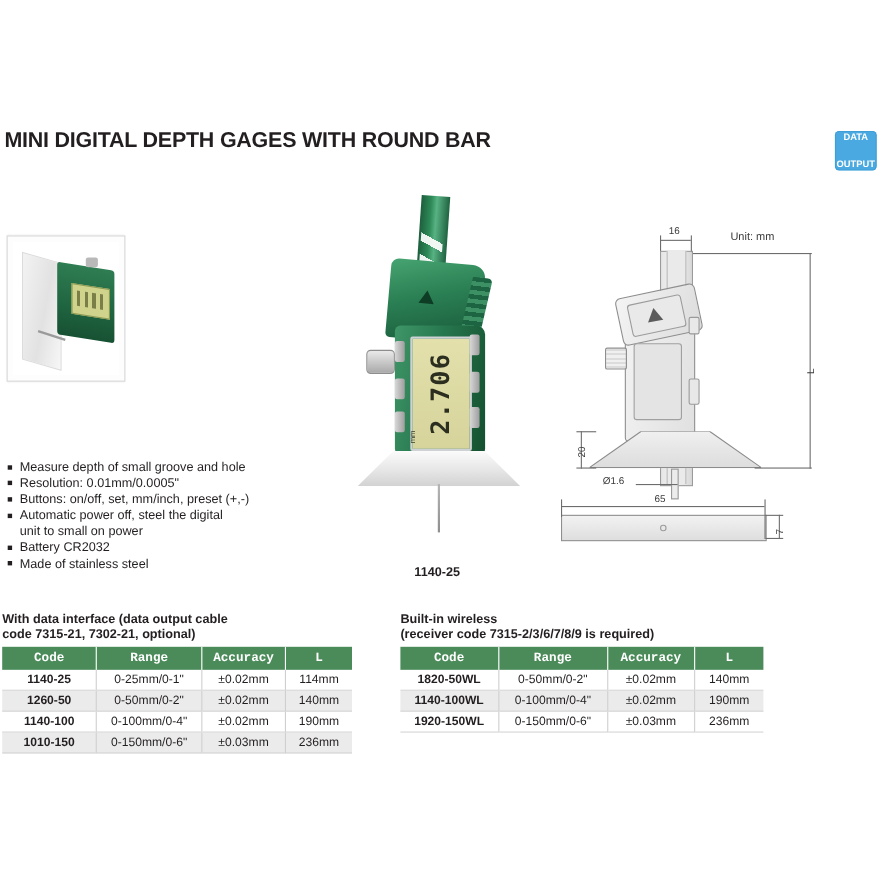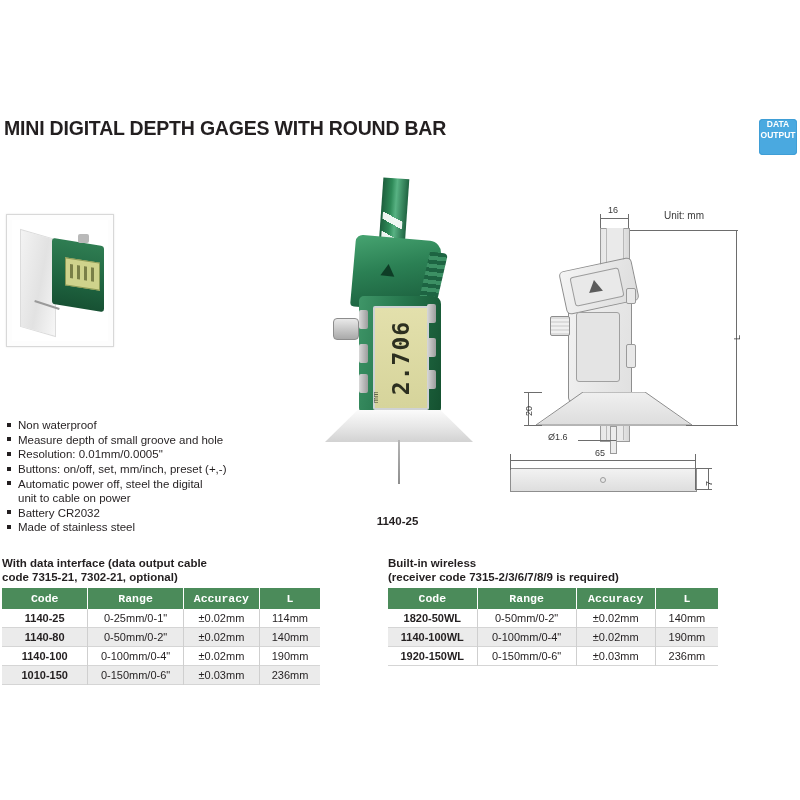--- a/index.html
+++ b/index.html
@@ -21,7 +21,7 @@
   .badge{
     position:absolute;left:759px;top:119px;width:38px;height:36px;
     background:#4aa9e0;border-radius:4px;
-    display:flex;flex-direction:column;align-items:center;justify-content:flex-start;
+    display:flex;flex-direction:column;align-items:center;justify-content:space-between;
     color:#ffffff;font-size:8.5px;font-weight:bold;line-height:11px;
     box-shadow:0 0 0 1px #3f9ed6 inset;
   }

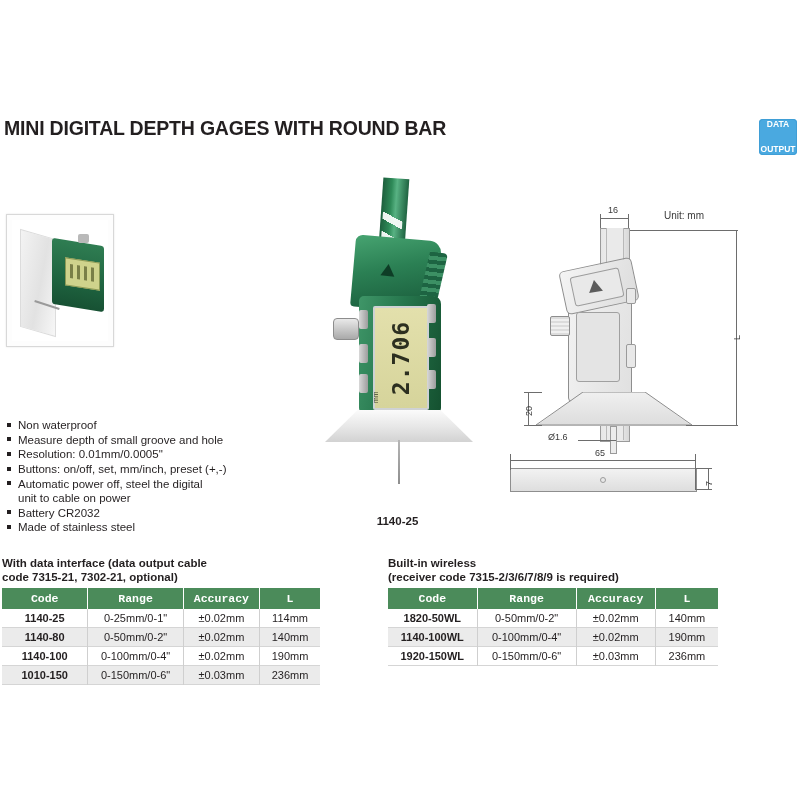--- a/index.html
+++ b/index.html
@@ -271,10 +271,6 @@
   <div class="features">
     <div class="feat">
       <span class="bullet"></span>
-      <span>Non waterproof</span>
-    </div>
-    <div class="feat">
-      <span class="bullet"></span>
       <span>Measure depth of small groove and hole</span>
     </div>
     <div class="feat">

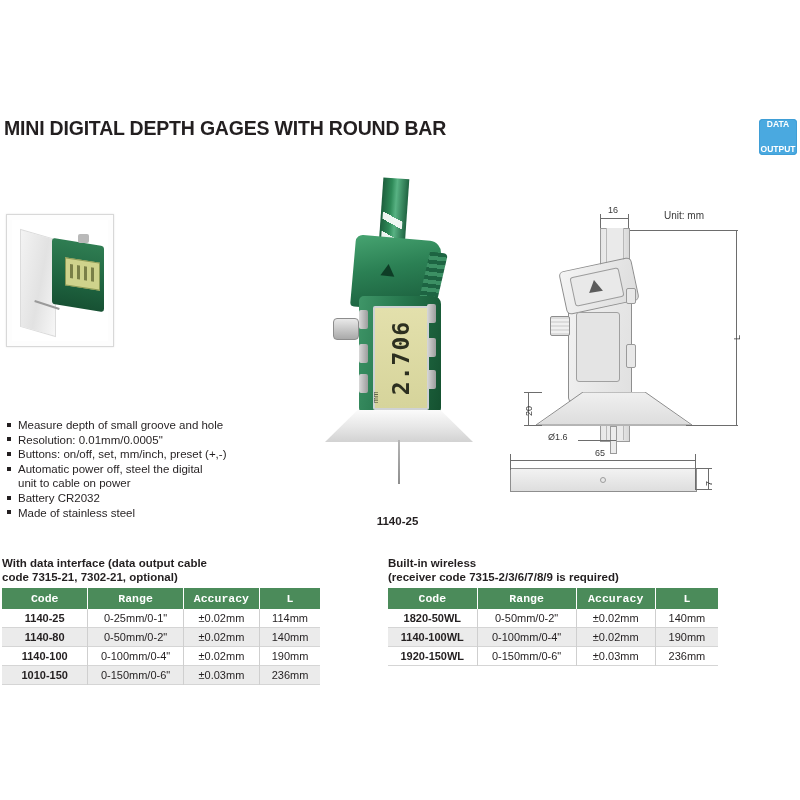--- a/index.html
+++ b/index.html
@@ -284,7 +284,7 @@
     <div class="feat">
       <span class="bullet"></span>
       <span>Automatic power off, steel the digital</span>
-      <span class="cont">unit to cable on power</span>
+      <span class="cont">unit to small on power</span>
     </div>
     <div class="feat">
       <span class="bullet"></span>

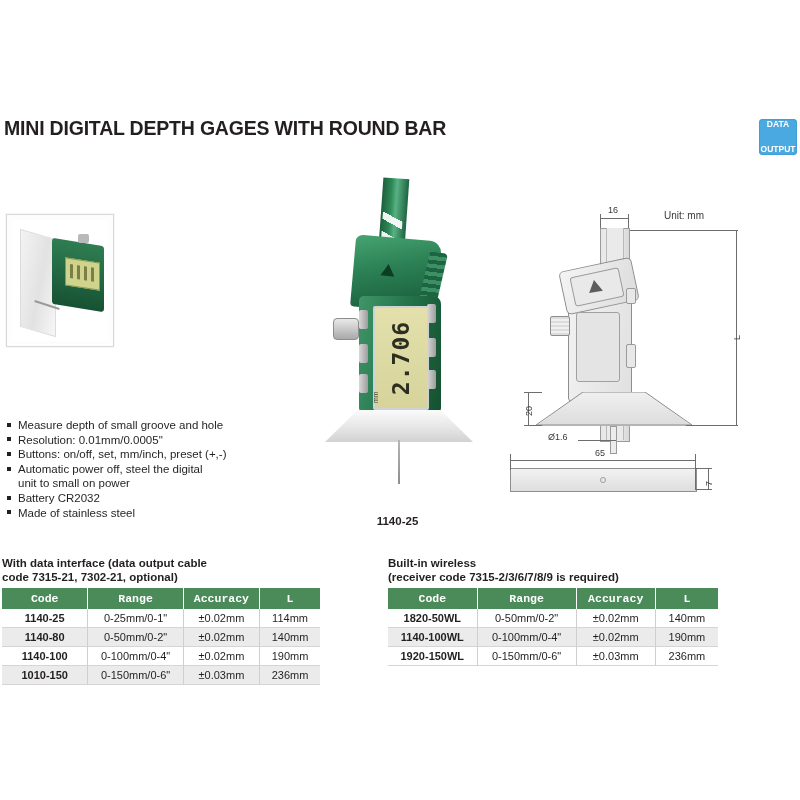--- a/index.html
+++ b/index.html
@@ -220,7 +220,7 @@
   
   .tbl-wrap{position:absolute;}
   .tbl-wrap.left{left:2px;top:557px;width:318px;}
-  .tbl-wrap.right{left:388px;top:557px;width:330px;}
+  .tbl-wrap.right{left:364px;top:557px;width:330px;}
   .tbl-title{
     font-size:11.5px;font-weight:bold;line-height:13.5px;color:#231f20;margin-bottom:4px;
   }

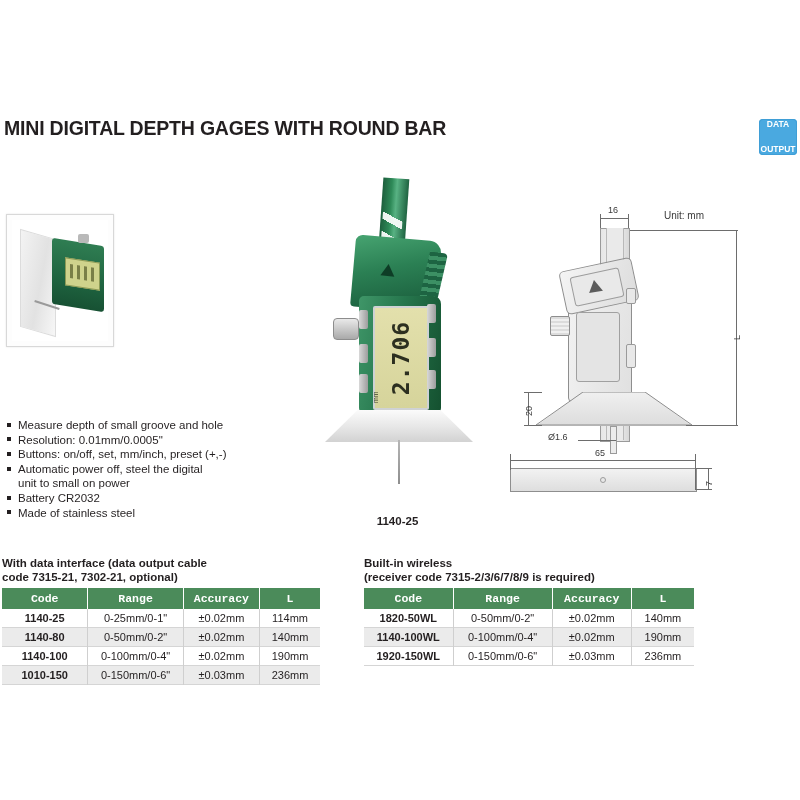--- a/index.html
+++ b/index.html
@@ -394,7 +394,7 @@
           <td>114mm</td>
         </tr>
         <tr>
-          <td class="code">1140-80</td>
+          <td class="code">1260-50</td>
           <td>0-50mm/0-2"</td>
           <td>±0.02mm</td>
           <td>140mm</td>

